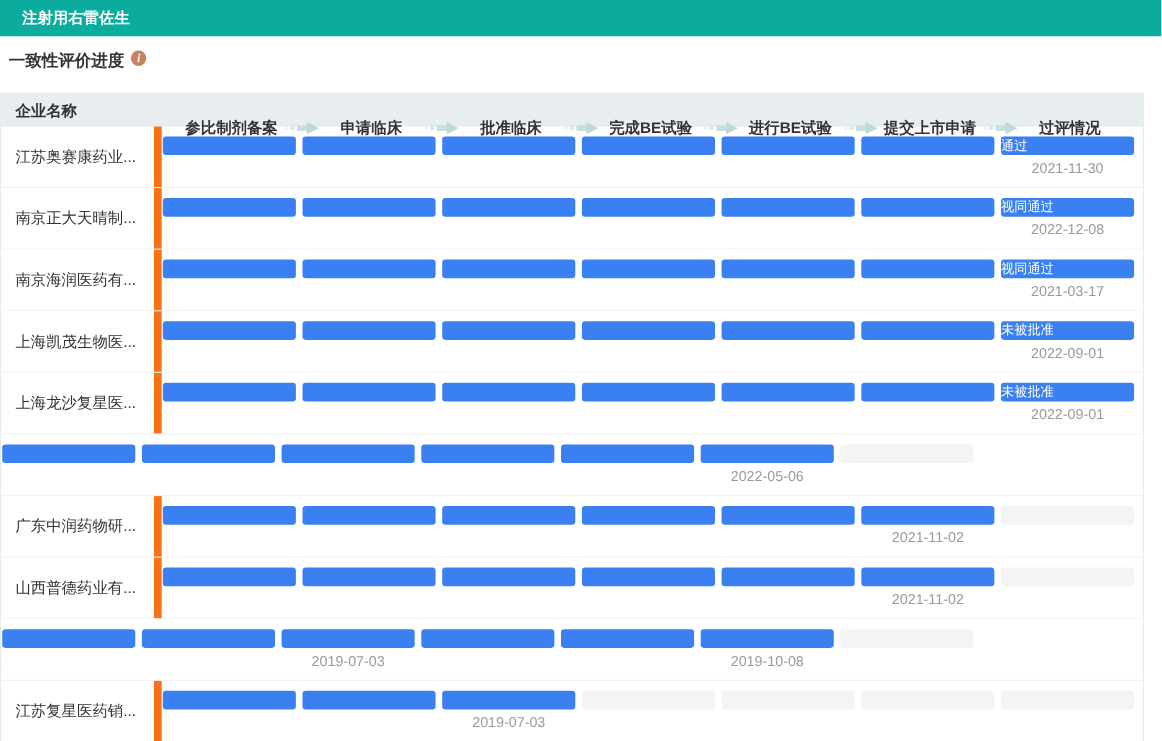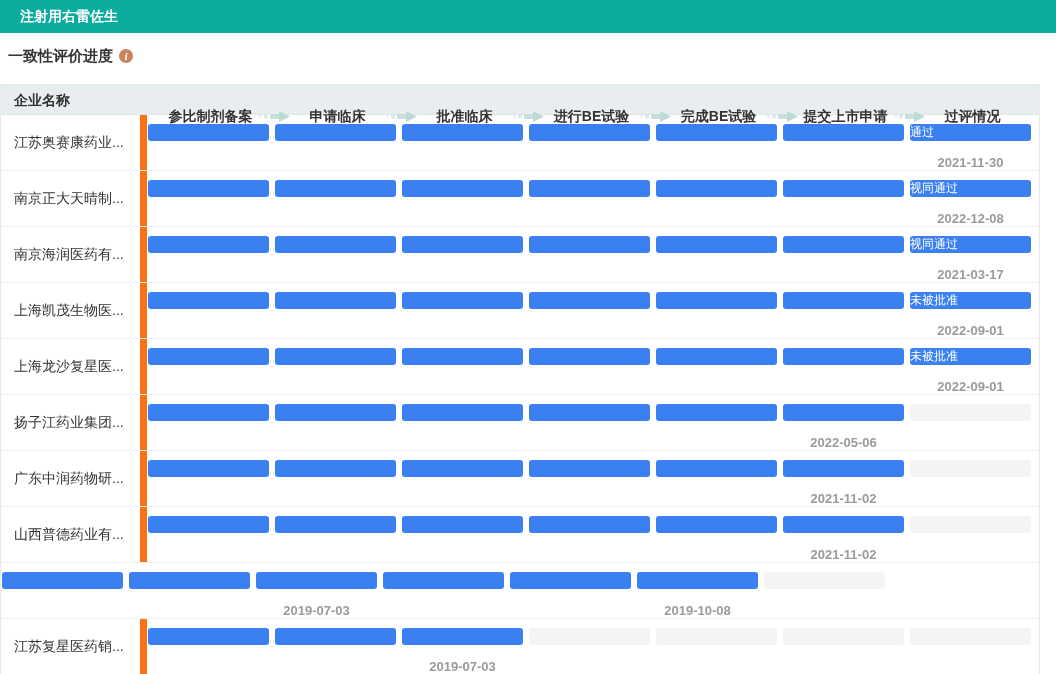--- a/index.html
+++ b/index.html
@@ -9,7 +9,7 @@
   .titlebar{ height:33px; background:var(--teal,#0bab9d); color:#fff;
     font-size:14px; font-weight:bold; line-height:33px; padding-left:20px; }
 
-  .section{ display:flex; align-items:center; margin:13px 0 0 8px; height:20px; }
+  .section{ display:flex; margin:13px 0 0 8px; height:20px; }
   .section-title{ font-size:15px; font-weight:bold; color:#333; }
   .info{ width:14px; height:14px; border-radius:50%; margin-left:6px;
     background:var(--info-icon-bg,#c9845f); color:#fff; text-align:center;

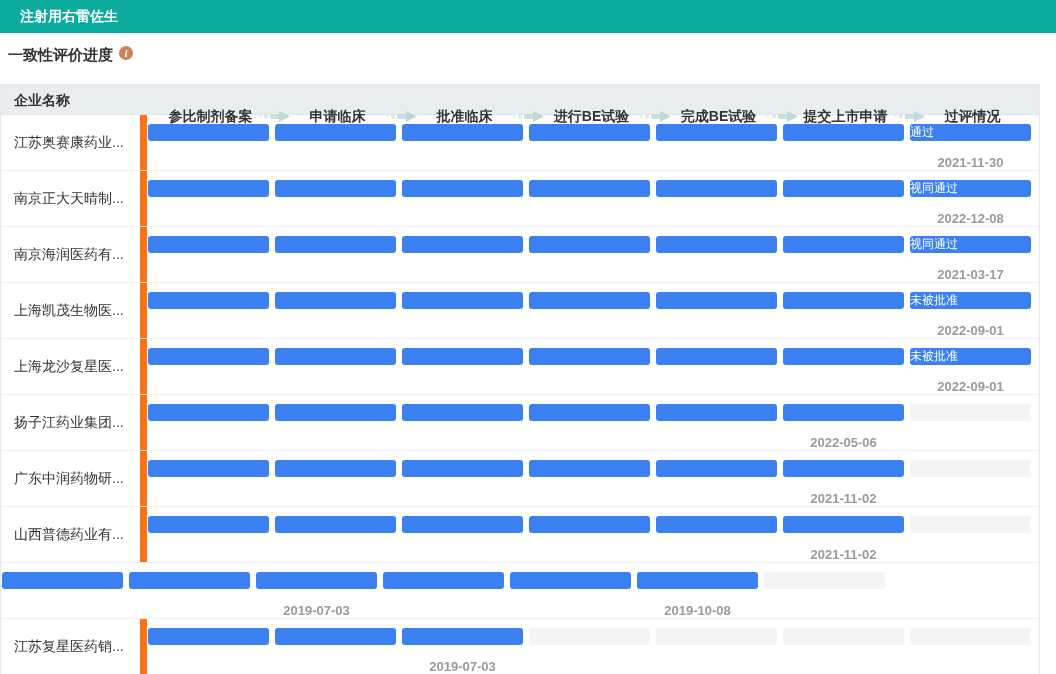--- a/index.html
+++ b/index.html
@@ -74,13 +74,13 @@
           <rect x="11" y="3" width="10" height="5" rx="1" opacity="0.85"></rect>
           <path d="M20 0 L31 5.5 L20 11 Z"></path>
         </svg></div>
+      <div class="hstage"><span>完成BE试验</span><svg width="32" height="11" viewBox="0 0 32 11">
+          <rect x="0" y="4" width="3" height="3" rx="1" opacity="0.35"></rect>
+          <rect x="5" y="3.5" width="4" height="4" rx="1" opacity="0.55"></rect>
+          <rect x="11" y="3" width="10" height="5" rx="1" opacity="0.85"></rect>
+          <path d="M20 0 L31 5.5 L20 11 Z"></path>
+        </svg></div>
       <div class="hstage"><span>进行BE试验</span><svg width="32" height="11" viewBox="0 0 32 11">
-          <rect x="0" y="4" width="3" height="3" rx="1" opacity="0.35"></rect>
-          <rect x="5" y="3.5" width="4" height="4" rx="1" opacity="0.55"></rect>
-          <rect x="11" y="3" width="10" height="5" rx="1" opacity="0.85"></rect>
-          <path d="M20 0 L31 5.5 L20 11 Z"></path>
-        </svg></div>
-      <div class="hstage"><span>完成BE试验</span><svg width="32" height="11" viewBox="0 0 32 11">
           <rect x="0" y="4" width="3" height="3" rx="1" opacity="0.35"></rect>
           <rect x="5" y="3.5" width="4" height="4" rx="1" opacity="0.55"></rect>
           <rect x="11" y="3" width="10" height="5" rx="1" opacity="0.85"></rect>

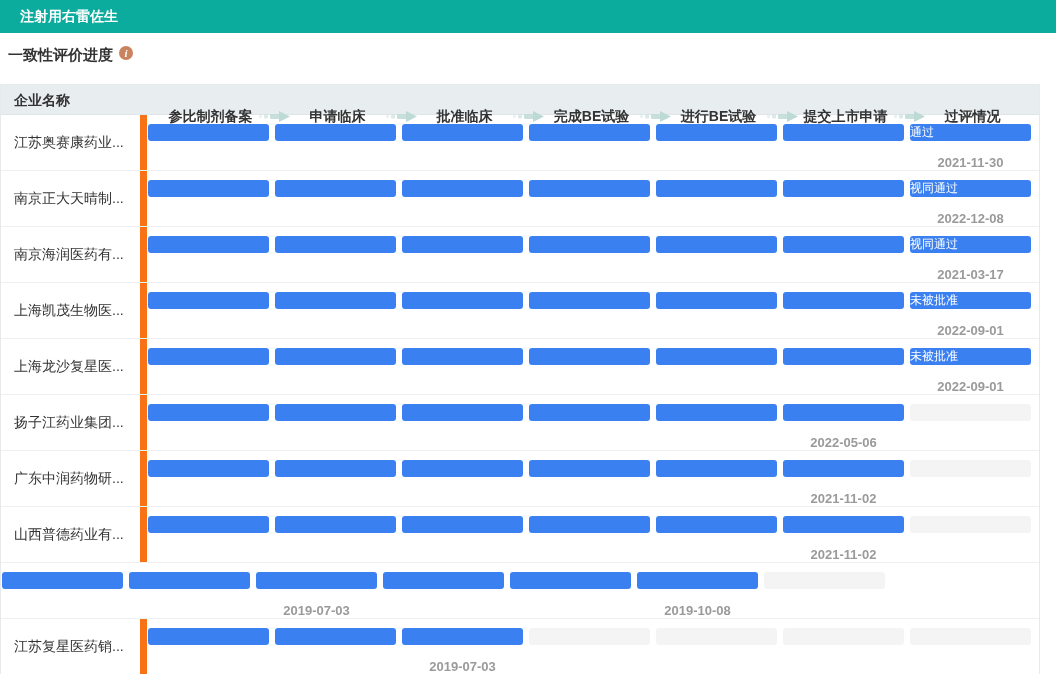--- a/index.html
+++ b/index.html
@@ -38,8 +38,8 @@
   .bar.pending{ background:var(--bar-pending,#f4f4f4); }
   .bar.badge{ color:#fff; font-size:12px; line-height:17px; text-align:left;
     white-space:nowrap; }
-  .date{ margin-top:14px; font-size:13px; color:var(--date-text,#9a9a9a);
-    text-align:center; padding-right:4px;font-weight:bold; }
+  .date{ margin-top:4px; font-size:13px; color:var(--date-text,#9a9a9a);
+    text-align:center; padding-right:4px; }
 </style>
 </head>
 <body>

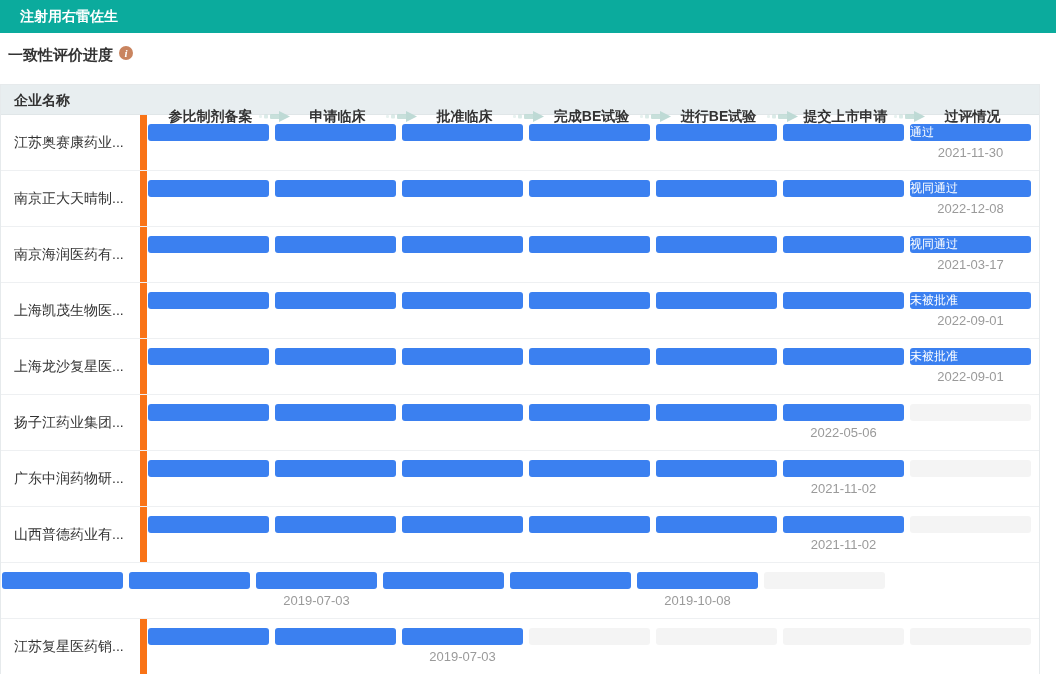--- a/index.html
+++ b/index.html
@@ -221,7 +221,6 @@
         </div>
       </div>
       <div class="row">
-        <div class="ccompany">扬子江药业集团...</div>
         <div class="cstage">
           <div class="bar done"></div>
         </div>

